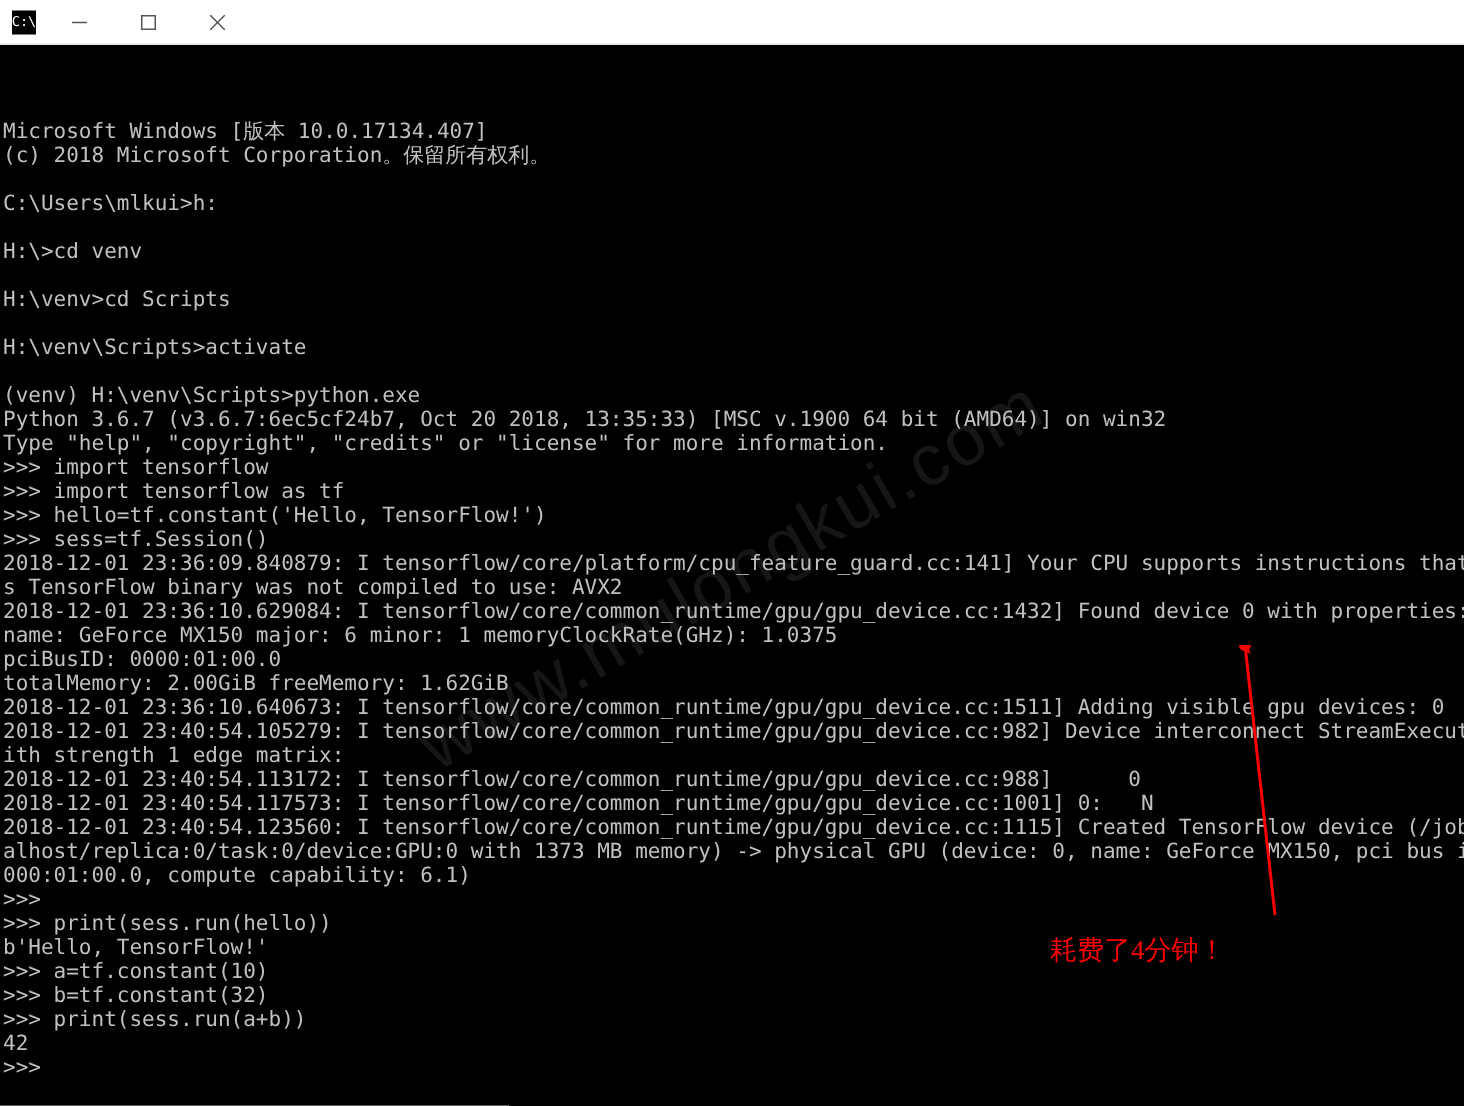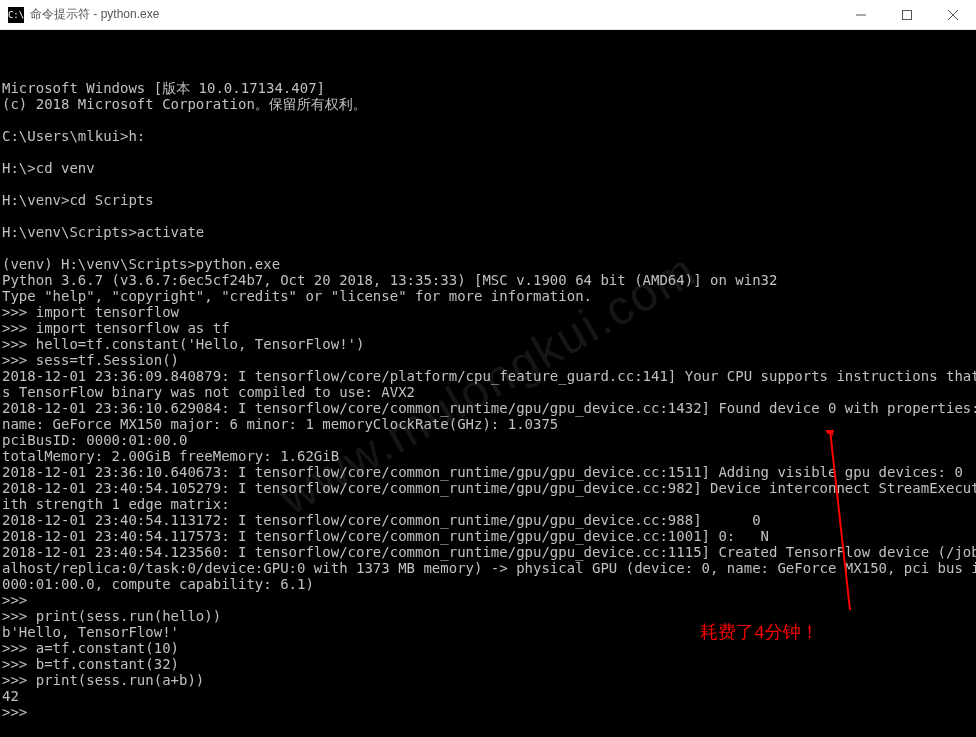--- a/index.html
+++ b/index.html
@@ -90,7 +90,6 @@
 
 <div class="title-bar">
   <div class="title-bar-icon">C:\</div>
-  <div class="title-bar-text">命令提示符 - python.exe</div>
   <div class="window-controls">
     <div class="window-btn">
       <svg viewBox="0 0 10 10">

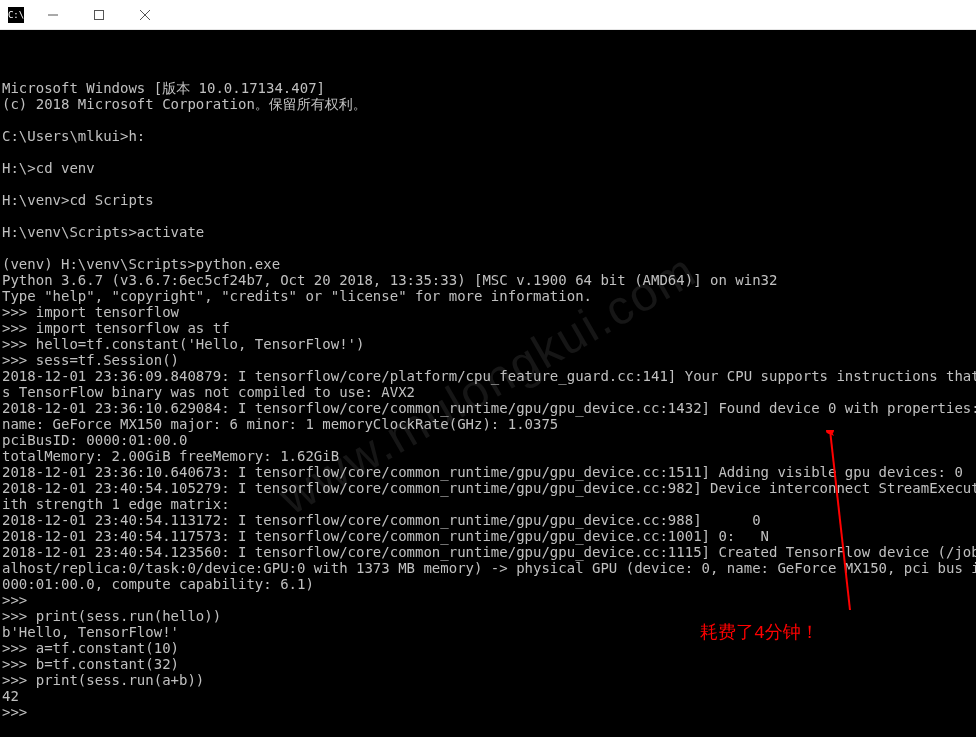--- a/index.html
+++ b/index.html
@@ -77,7 +77,7 @@
     .annotation-text {
       position: absolute;
       color: #ff0000;
-      font-family: Liberation Mono, monospace;
+      font-family: Liberation Serif, serif;
       font-size: 18px;
     }
     .annotation-arrow {

